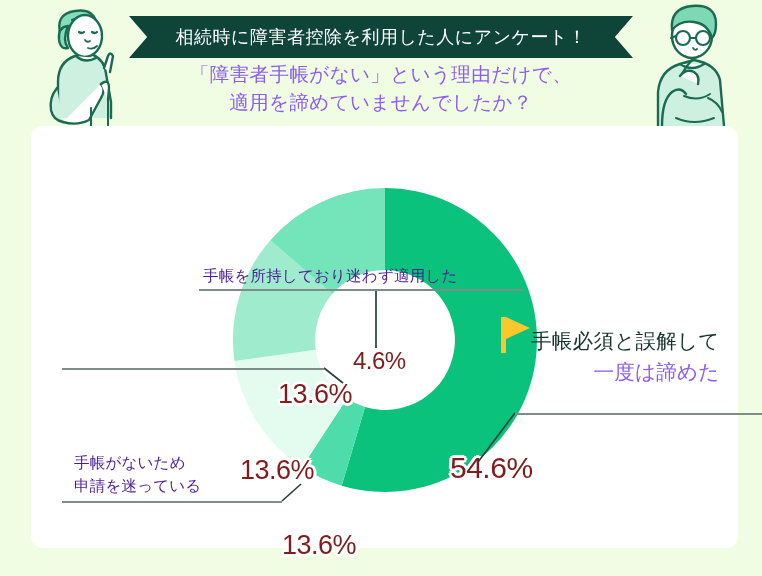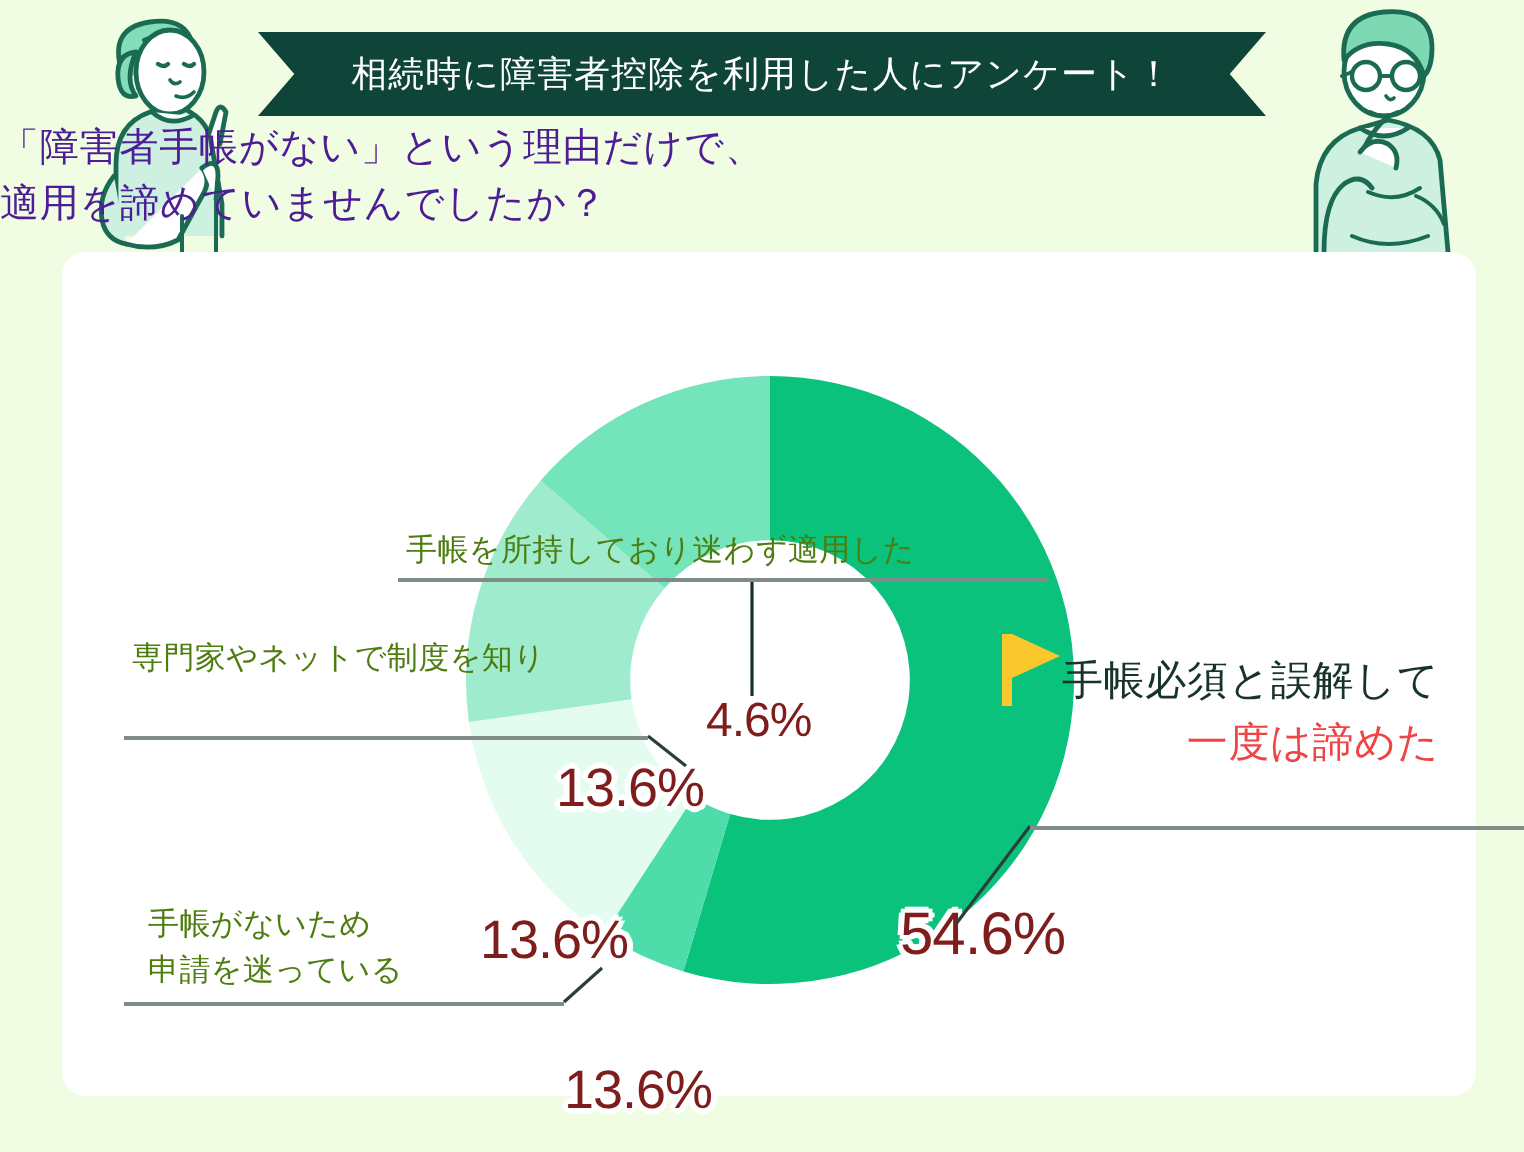--- a/index.html
+++ b/index.html
@@ -34,7 +34,7 @@
   
   #headline{
     position:absolute;left:0;right:0;top:60px;
-    color:#4c1d95;
+    text-align:center;color:#8b5cf6;
     font-size:19.5px;line-height:28px;letter-spacing:.4px;
   }
   #headline div{white-space:nowrap;}

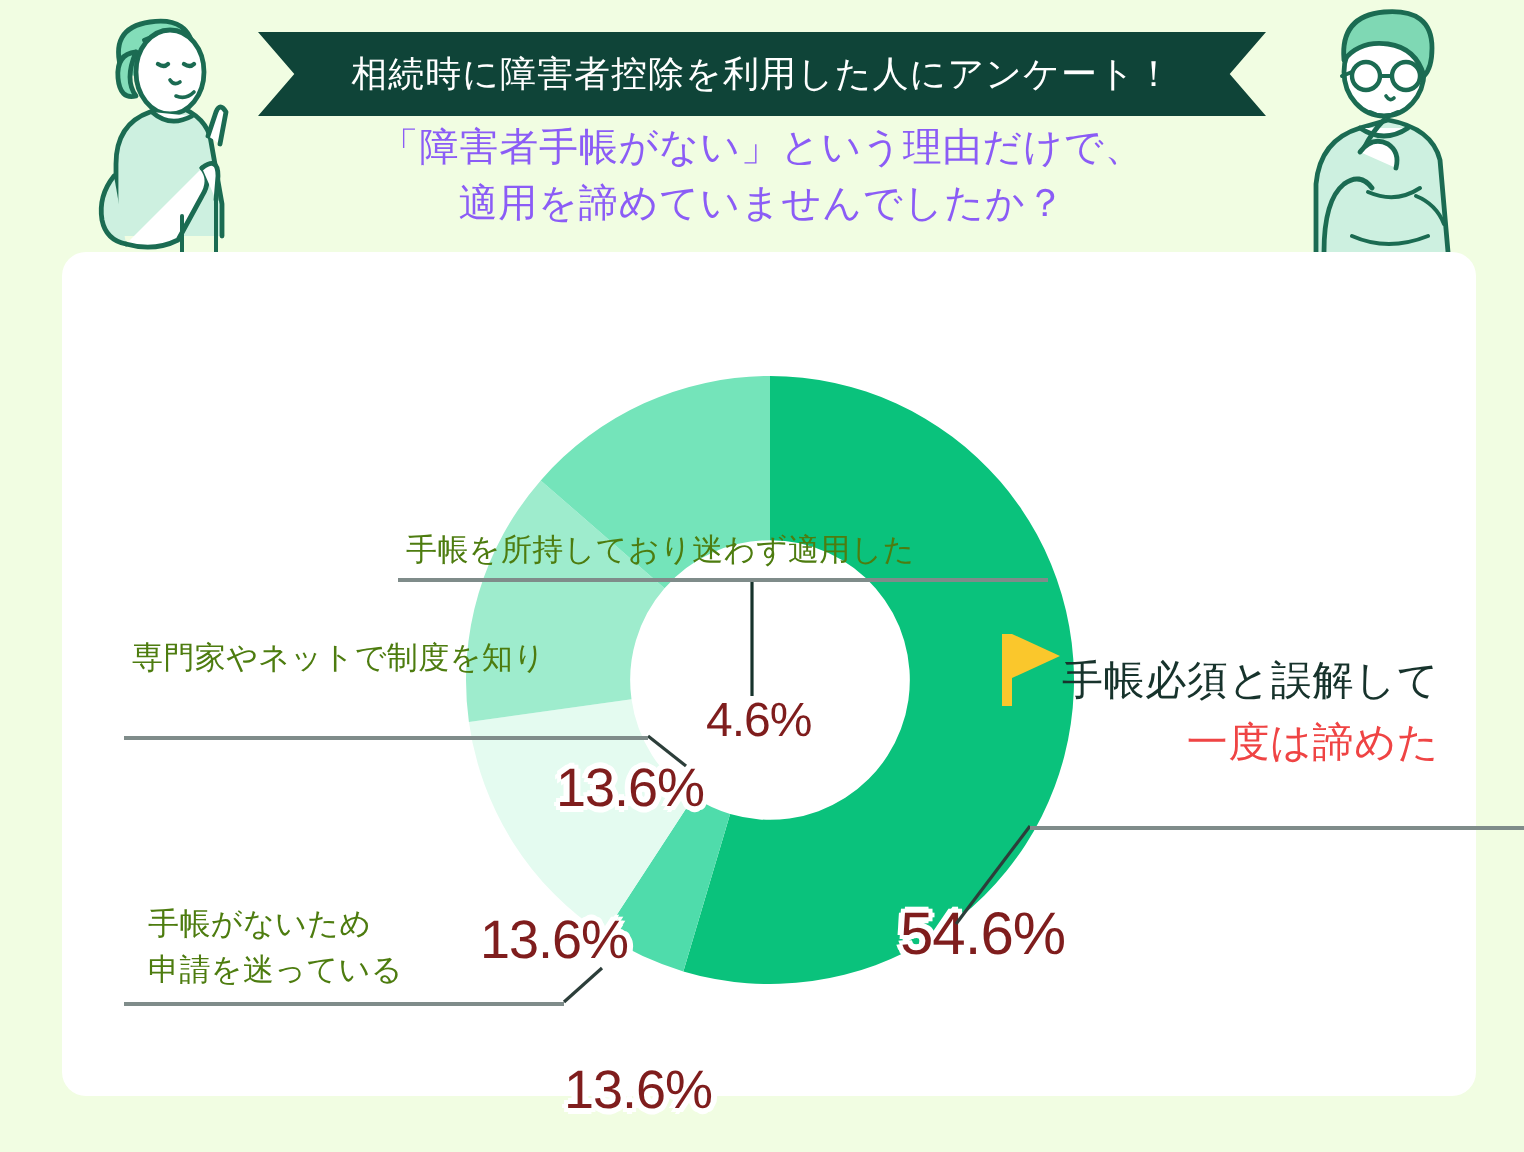--- a/index.html
+++ b/index.html
@@ -68,7 +68,7 @@
 
   
   .lbl{
-    position:absolute;color:#4d7c0f;
+    position:absolute;color:#4c1d95;
     font-size:15.5px;line-height:23px;letter-spacing:.2px;
     white-space:nowrap;
   }

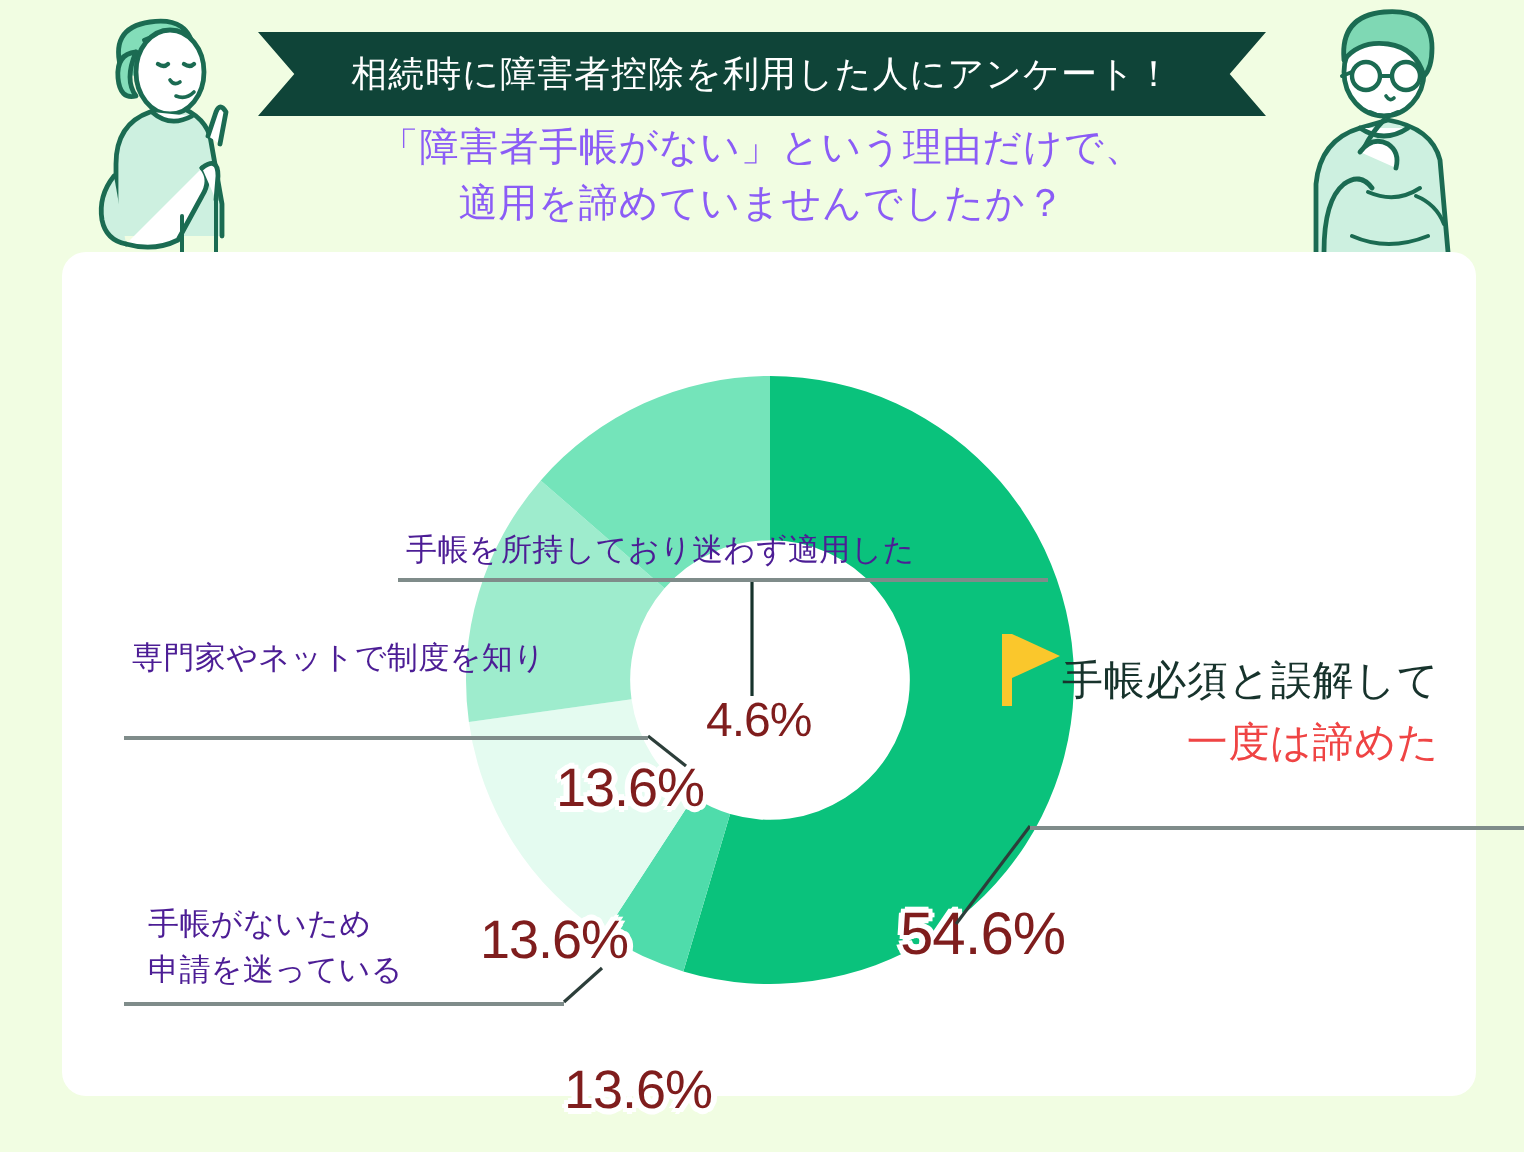--- a/index.html
+++ b/index.html
@@ -190,7 +190,6 @@
     <div class="rule" id="rule-top"></div>
 
     <div class="lbl" id="lbl-ul">
-      <div>専門家やネットで制度を知り</div>
     </div>
     <div class="rule" id="rule-ul"></div>
 

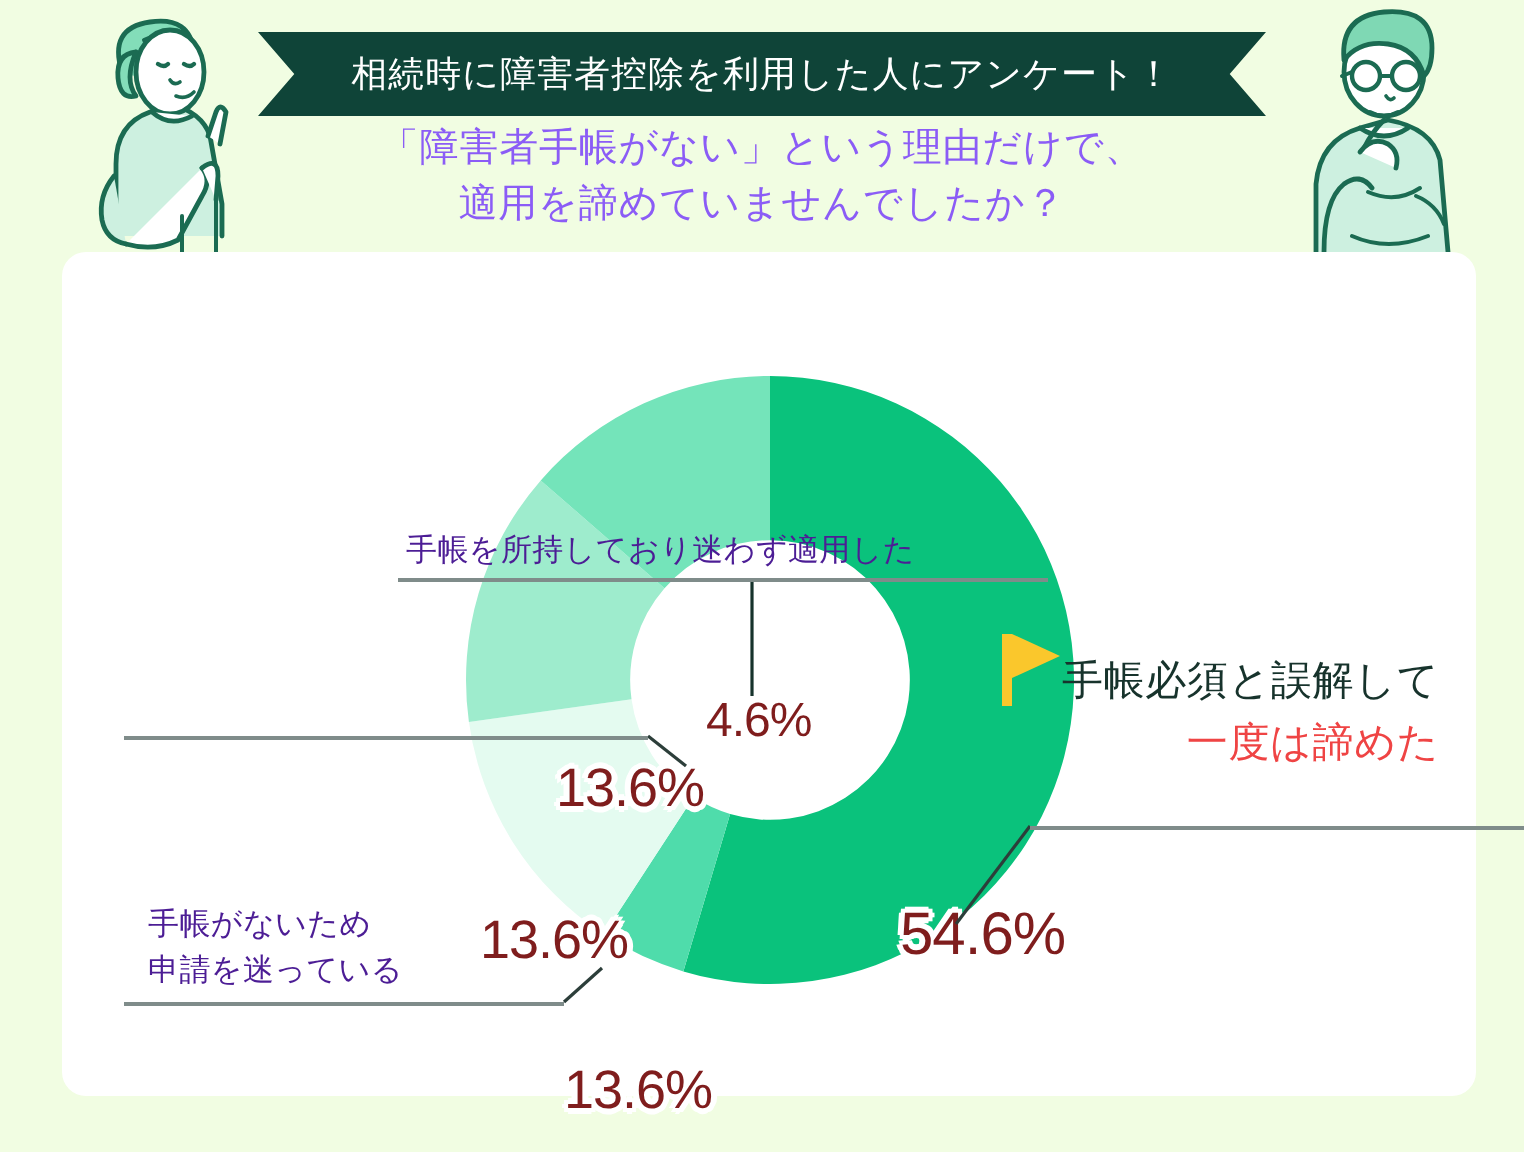--- a/index.html
+++ b/index.html
@@ -205,7 +205,7 @@
     </svg>
     <div id="callout">
       <div id="callout-text">手帳必須と誤解して</div>
-      <div id="callout-text2" style="color:#ef4444;font-size:20.5px;line-height:31px;letter-spacing:.3px;white-space:nowrap;">一度は諦めた</div>
+      <div id="callout-text2" style="color:#8b5cf6;font-size:20.5px;line-height:31px;letter-spacing:.3px;white-space:nowrap;">一度は諦めた</div>
     </div>
     <div class="rule" id="rule-right"></div>
 

